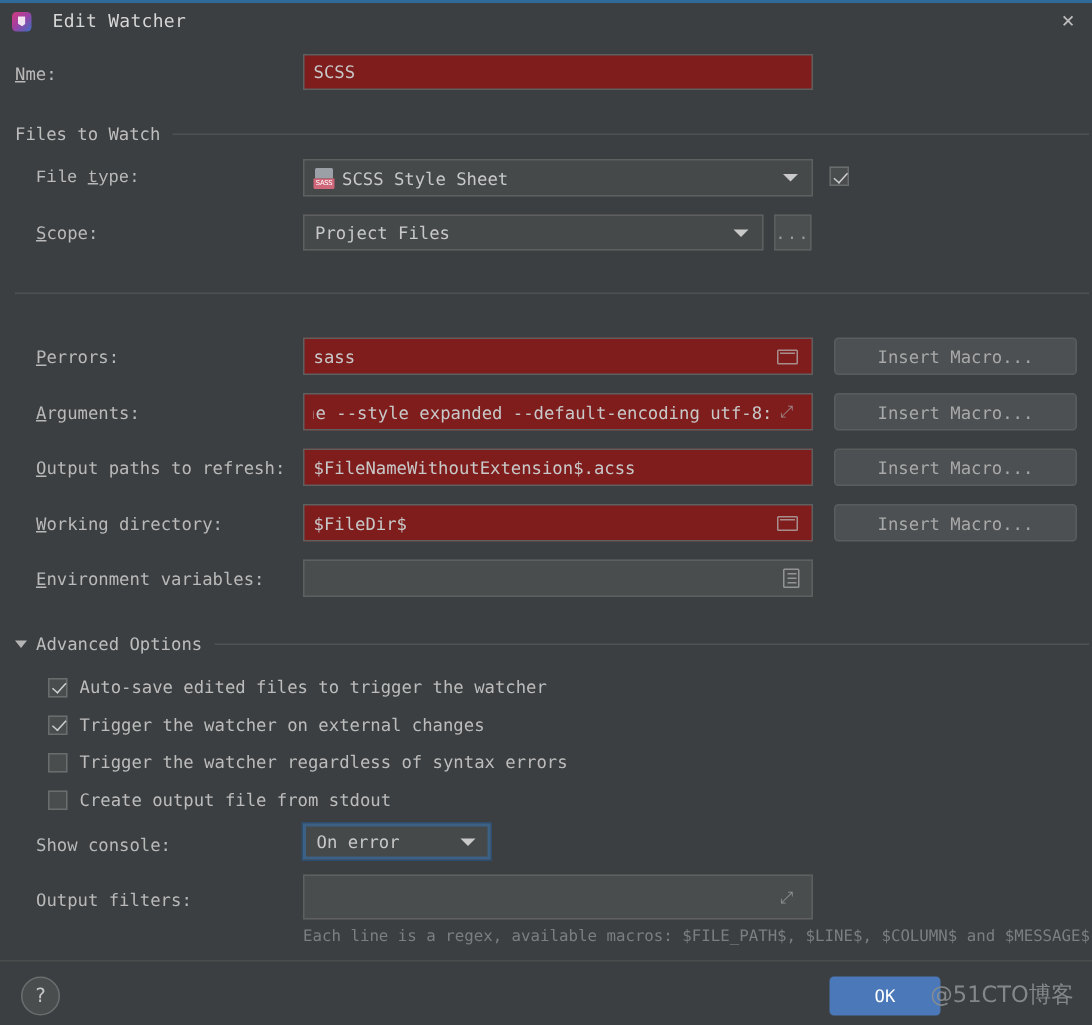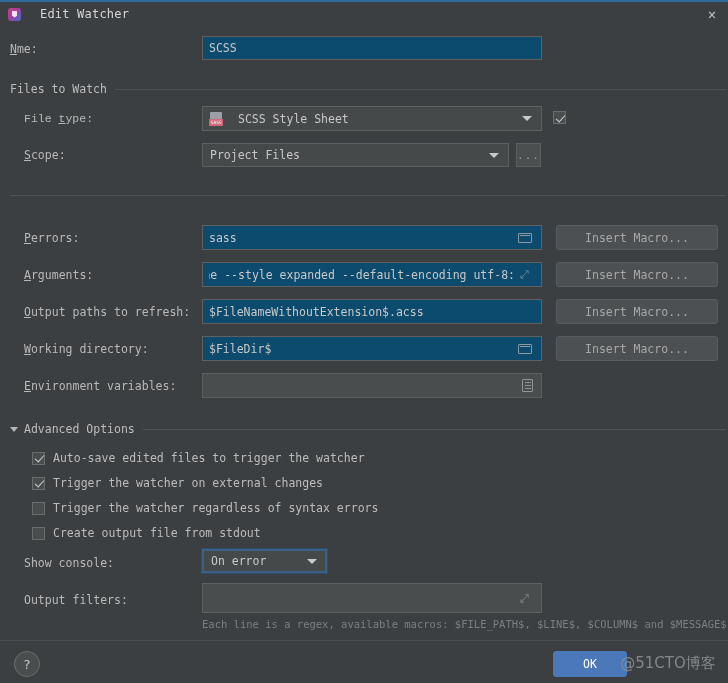--- a/index.html
+++ b/index.html
@@ -52,7 +52,7 @@
     clip-path: polygon(0 0,100% 0,100% 75%,55% 100%,0 75%);
   }
   .title-text {
-    margin-left: 19px;
+    margin-left: 14px;
     font-size: 12px;
     color: #d6d6d6;
     letter-spacing: .2px;

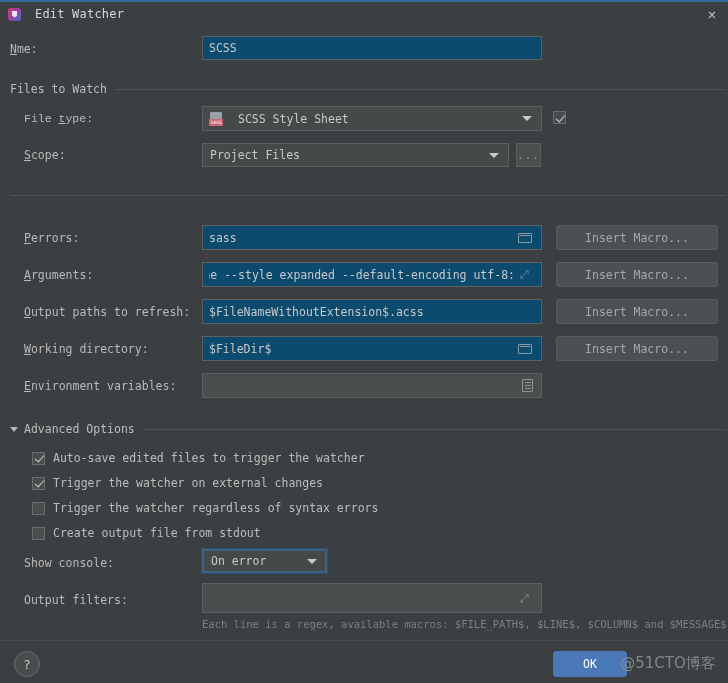--- a/index.html
+++ b/index.html
@@ -79,7 +79,7 @@
 
   .field {
     position: absolute;
-    background: #0c4a6e;
+    background: #7f1d1d;
     border: 1px solid #5e6060;
     box-sizing: border-box;
     color: #c8c8c8;

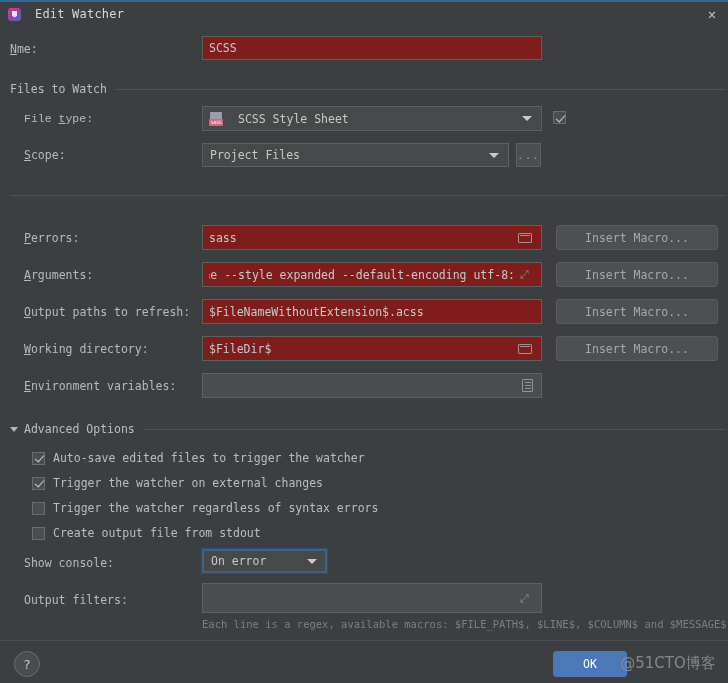--- a/index.html
+++ b/index.html
@@ -380,7 +380,7 @@
 </div>
 
 <div class="row-label" style="left:24px; top:112px;font-family:Liberation Mono, monospace;"><span>File </span><span class="mn">t</span><span>ype:</span></div>
-<div class="combo" style="left:202px; top:106px; width:340px; height:25px;gap:10px;">
+<div class="combo" style="left:202px; top:106px; width:340px; height:25px;">
   <span class="scss-icon">
     <span class="top"></span>
     <span class="bot">SASS</span>

